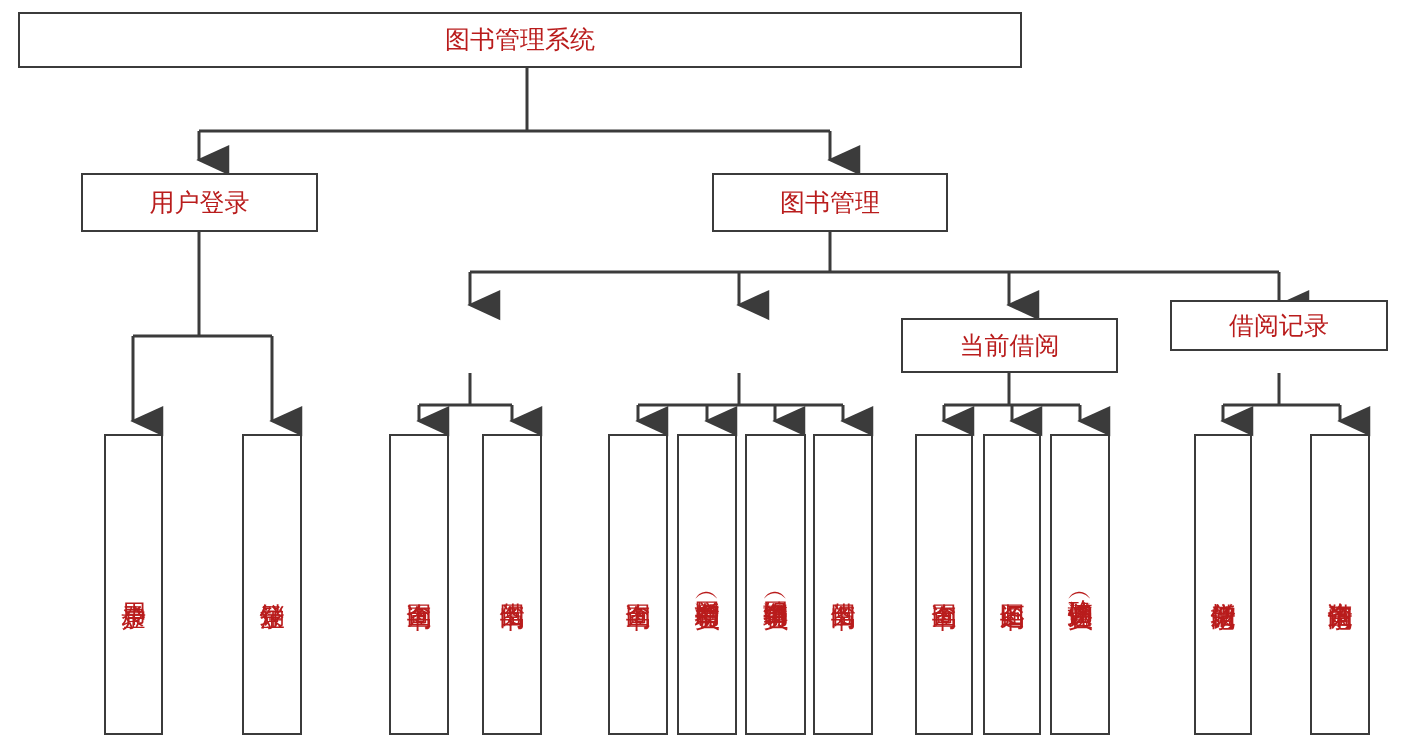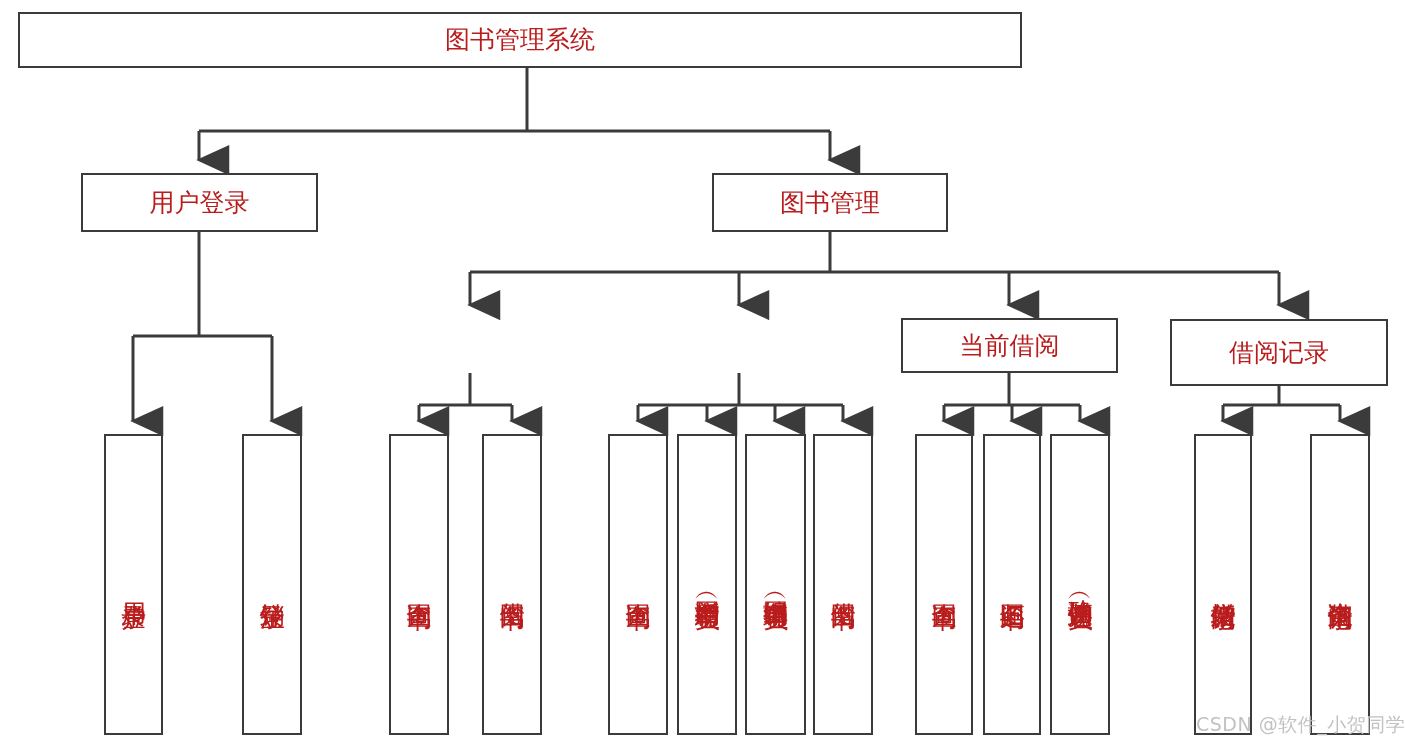--- a/index.html
+++ b/index.html
@@ -135,7 +135,7 @@
   <div class="node horiz" id="n3-2" style="left: 901px; top: 318px; width: 217px; height: 55px;">
     <span>当前借阅</span>
   </div>
-  <div class="node horiz" id="n3-3" style="left: 1170px; top: 319px; width: 218px; height: 67px;">
+  <div class="node horiz" id="n3-3" style="left: 1170px; top: 300px; width: 218px; height: 51px;">
     <span>借阅记录</span>
   </div>
 

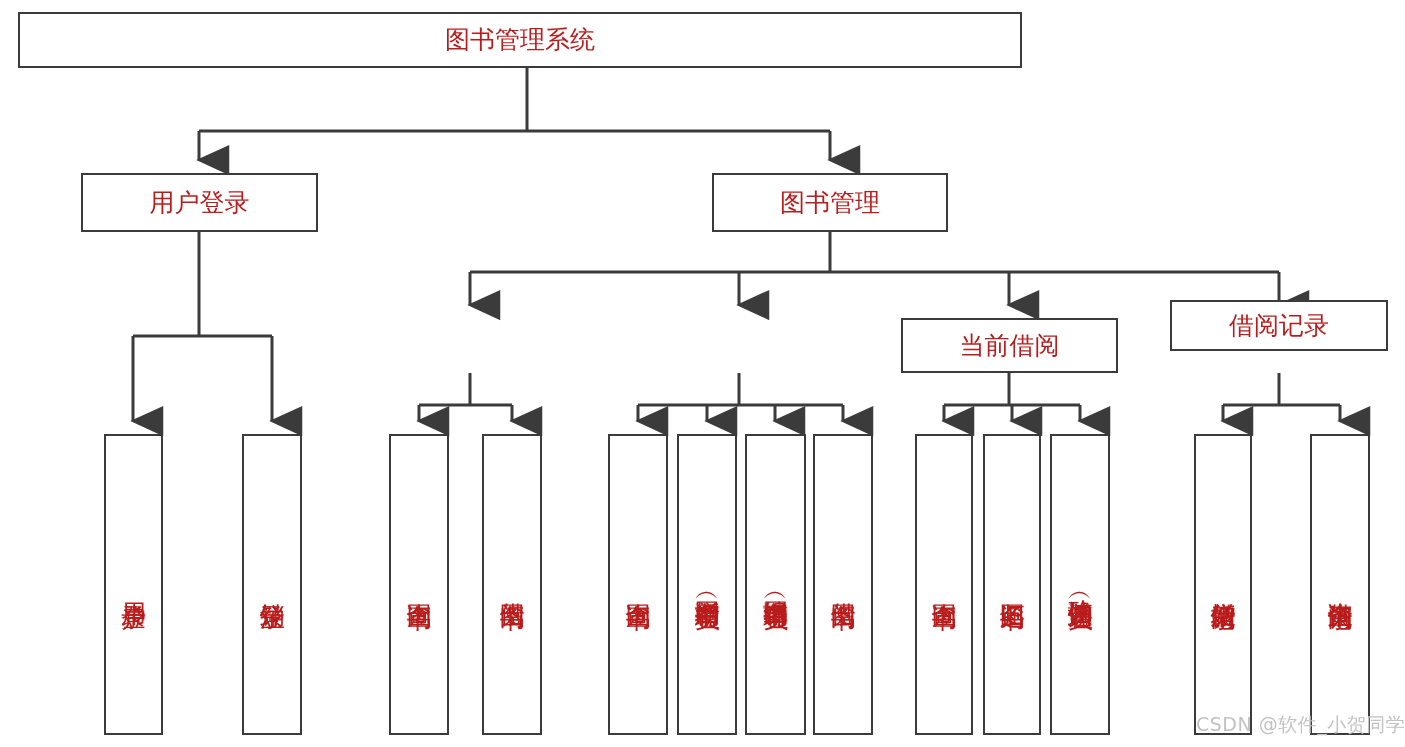--- a/index.html
+++ b/index.html
@@ -179,7 +179,6 @@
     <span>查询借阅记录</span>
   </div>
 
-  <div class="watermark" id="wm" style="left: 1196px; top: 712px;">CSDN @软件_小贺同学</div>
 
 </div>
 

